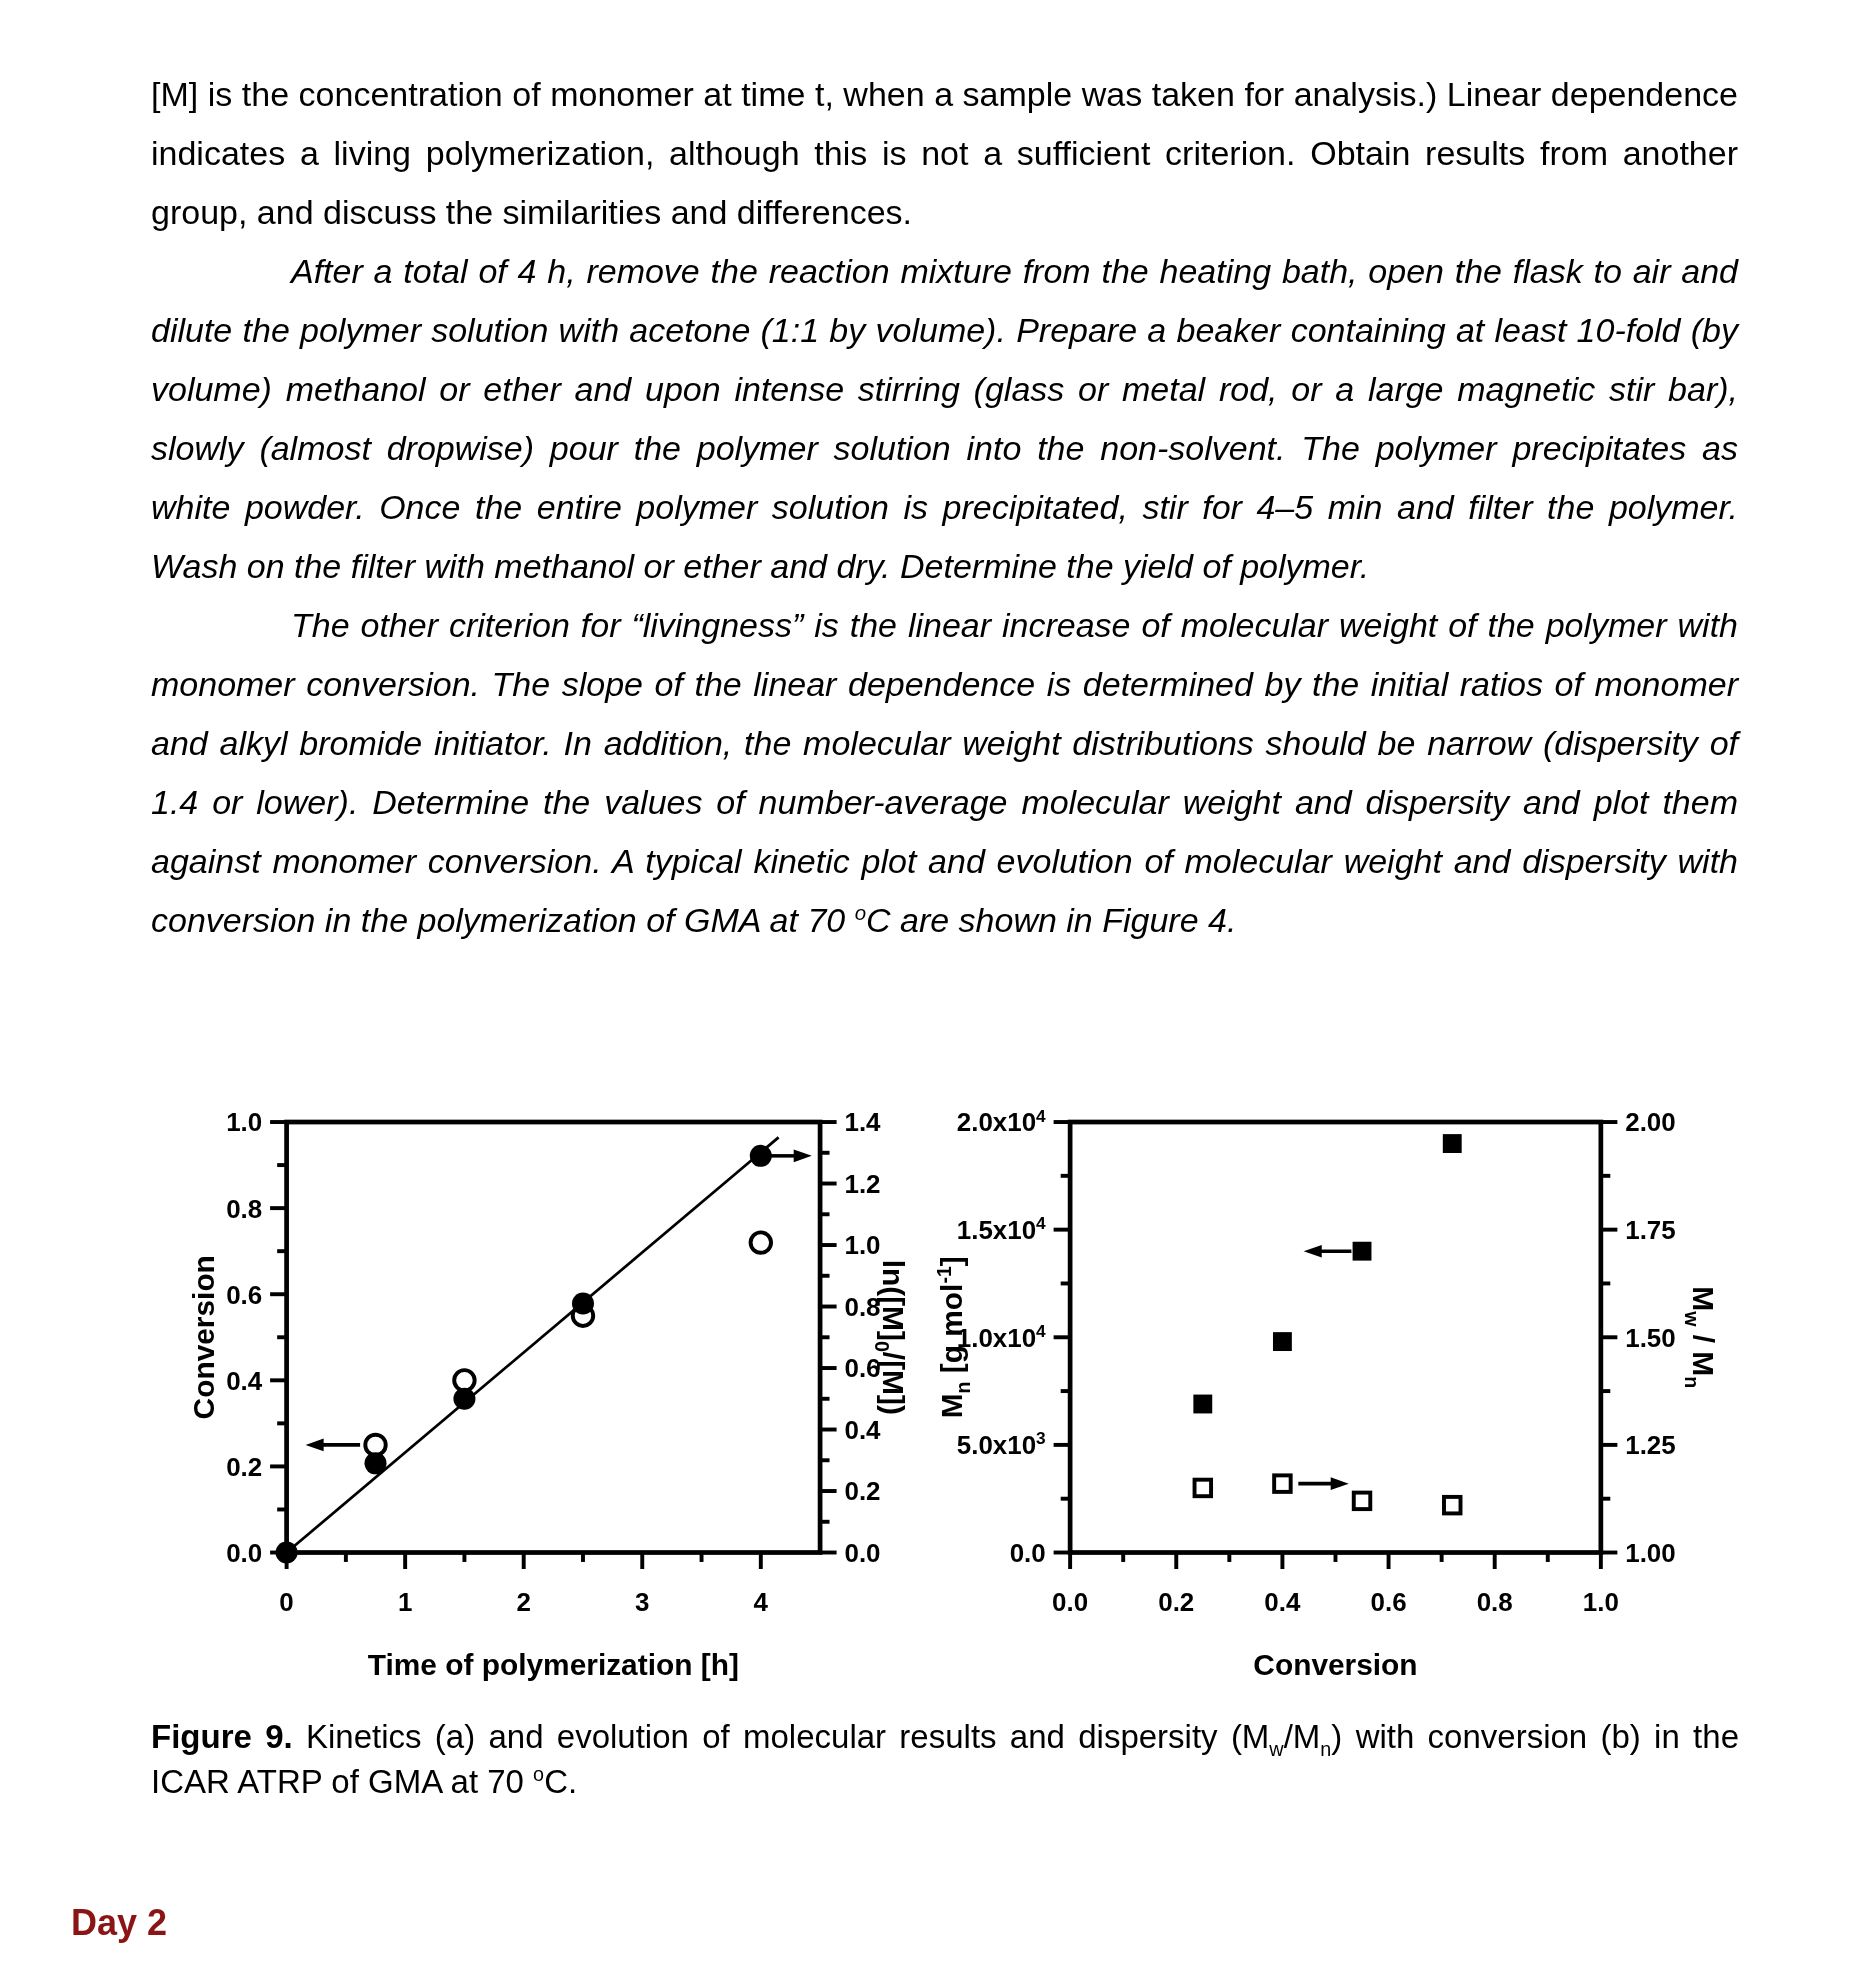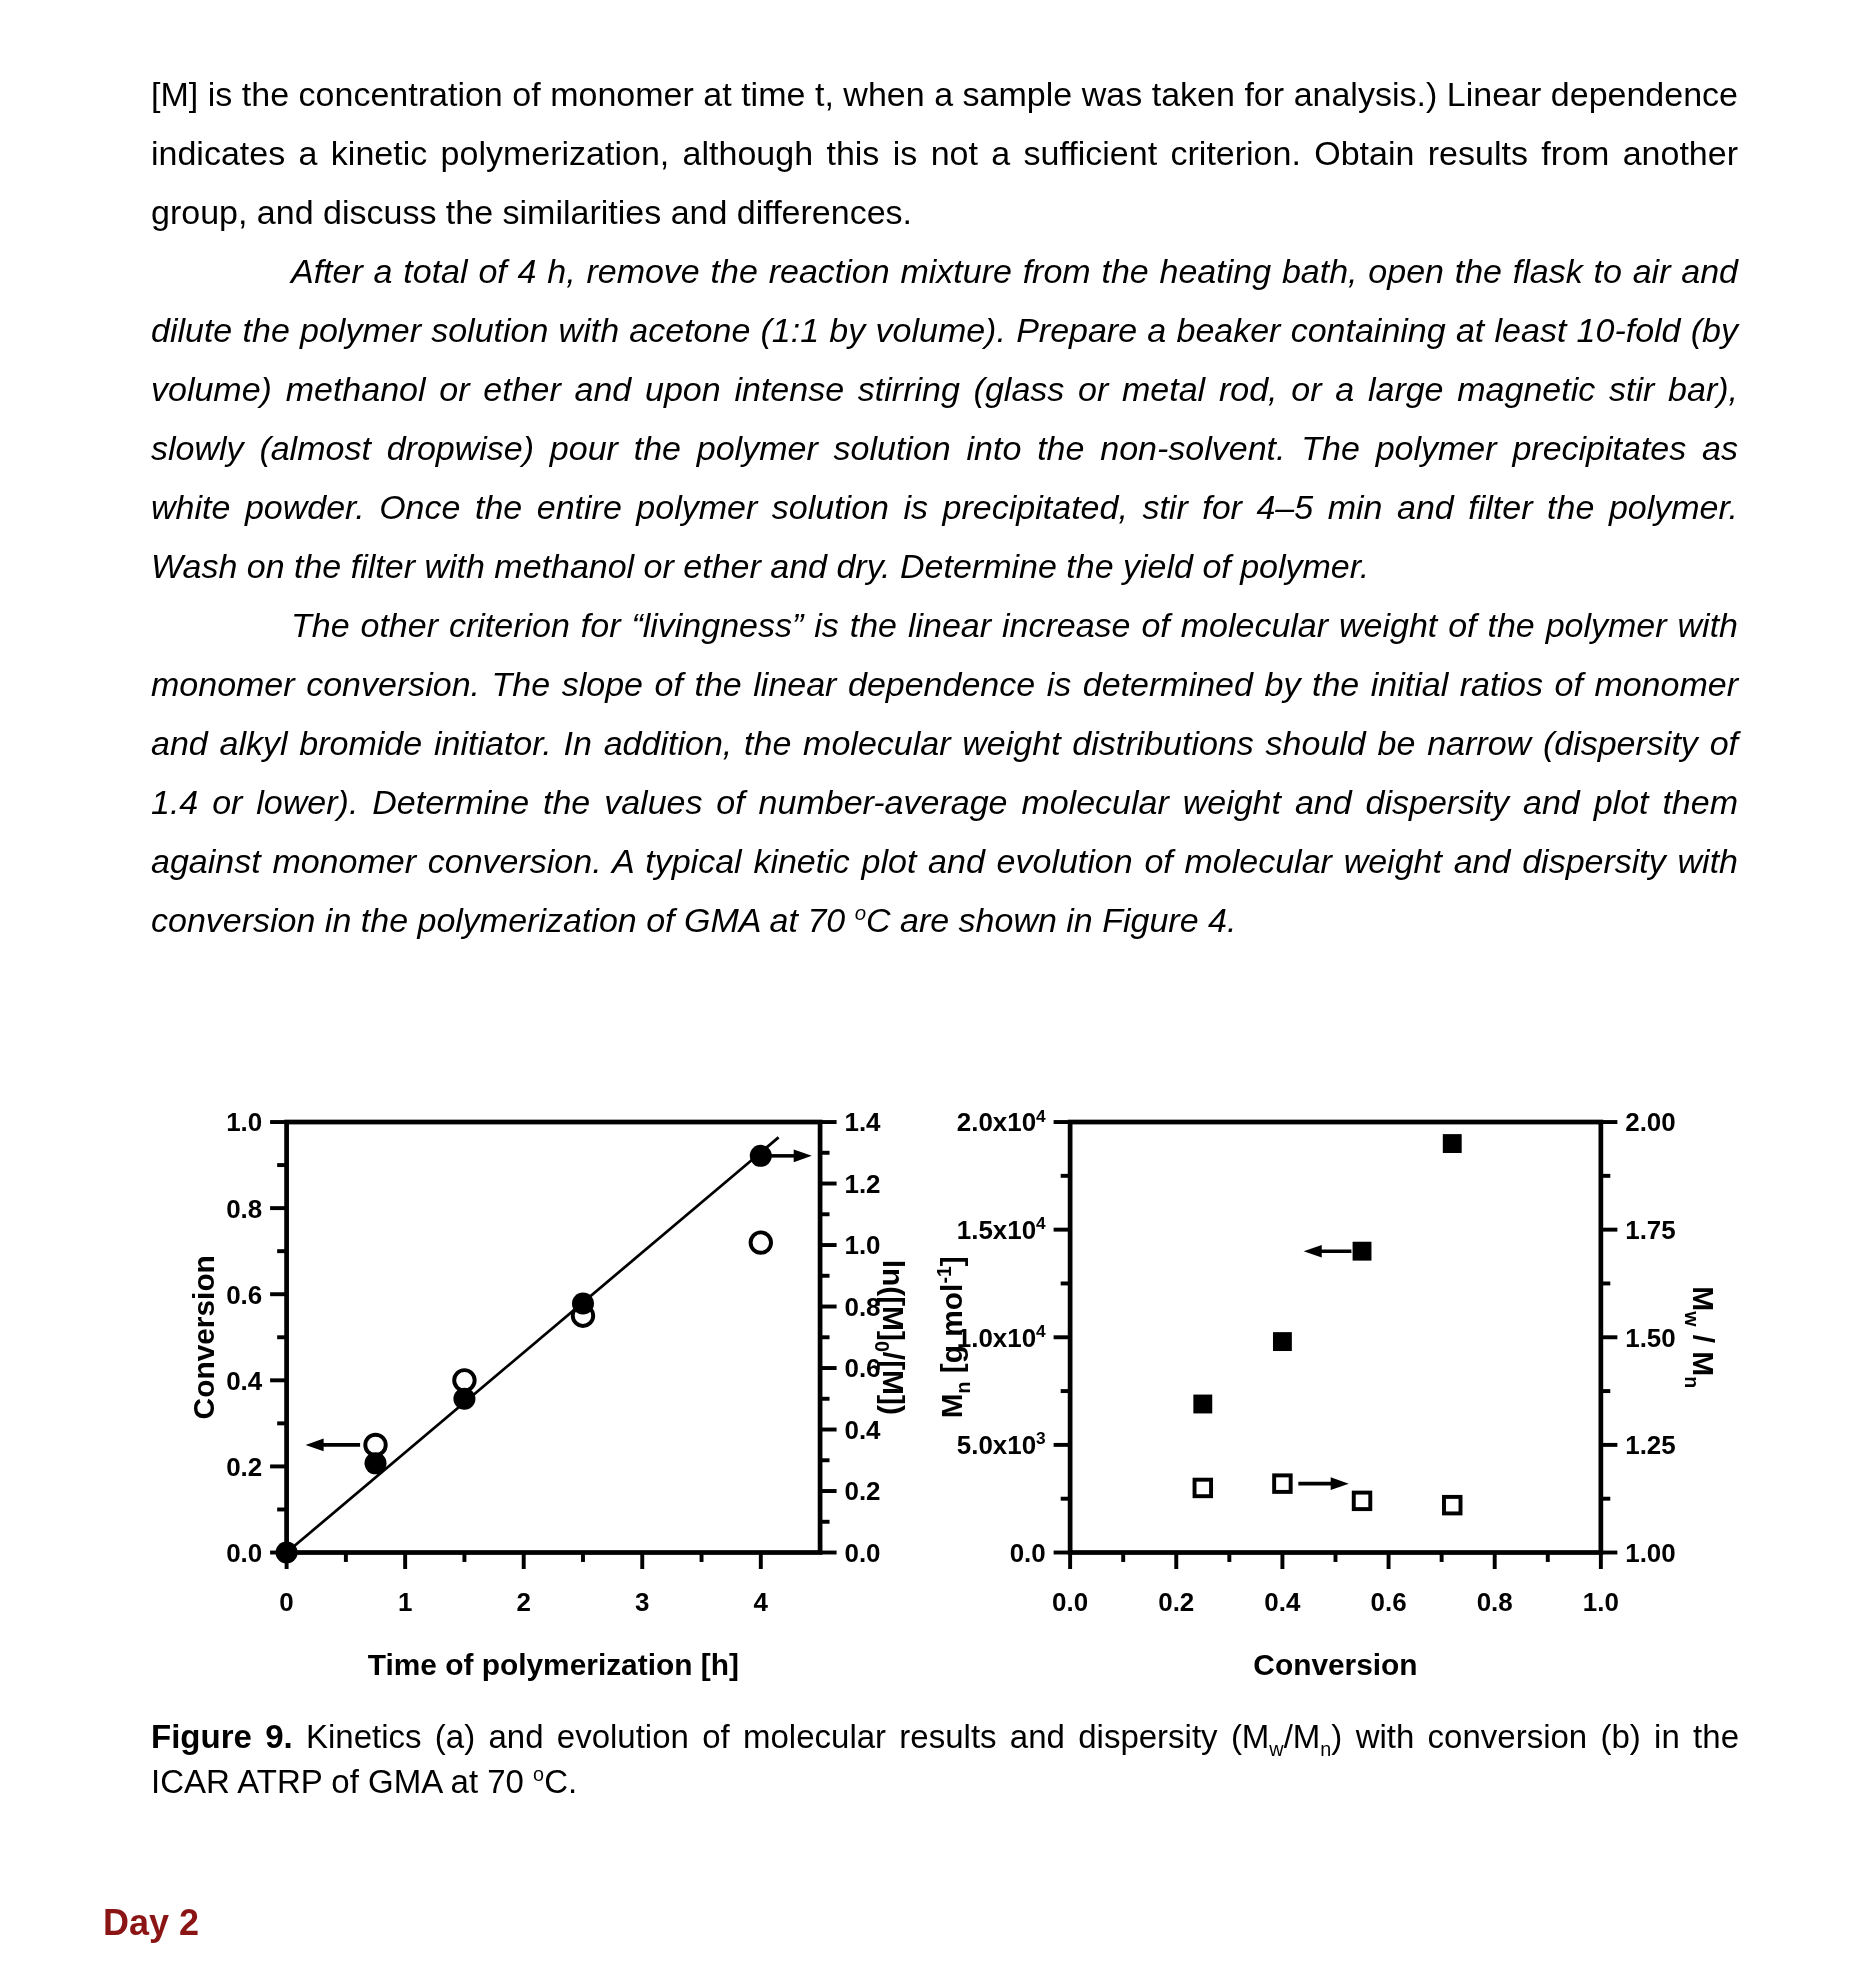--- a/index.html
+++ b/index.html
@@ -19,7 +19,7 @@
 <body>
 
 <div class="body-text">
-  <p class="para">[M] is the concentration of monomer at time t, when a sample was taken for analysis.) Linear dependence indicates a kinetic polymerization, although this is not a sufficient criterion.  Obtain results from another group, and discuss the similarities and differences.</p>
+  <p class="para">[M] is the concentration of monomer at time t, when a sample was taken for analysis.) Linear dependence indicates a living polymerization, although this is not a sufficient criterion.  Obtain results from another group, and discuss the similarities and differences.</p>
   <p class="para indent">After a total of 4 h, remove the reaction mixture from the heating bath, open the flask to air and dilute the polymer solution with acetone (1:1 by volume). Prepare a beaker containing at least 10-fold (by volume) methanol or ether and upon intense stirring (glass or metal rod, or a large magnetic stir bar), slowly (almost dropwise) pour the polymer solution into the non-solvent. The polymer precipitates as white powder. Once the entire polymer solution is precipitated, stir for 4–5 min and filter the polymer. Wash on the filter with methanol or ether and dry. Determine the yield of polymer.</p>
   <p class="para indent"><span>The other criterion for “livingness” is the linear increase of molecular weight of the polymer with monomer conversion. The slope of the linear dependence is determined by the initial ratios of monomer and alkyl bromide initiator. In addition, the molecular weight distributions should be narrow (dispersity of 1.4 or lower). Determine the values of number-average molecular weight and dispersity and plot them against monomer conversion. A typical kinetic plot and evolution of molecular weight and dispersity with conversion in the polymerization of GMA at 70 </span><sup>o</sup><span>C are shown in Figure 4.</span></p>
 </div>

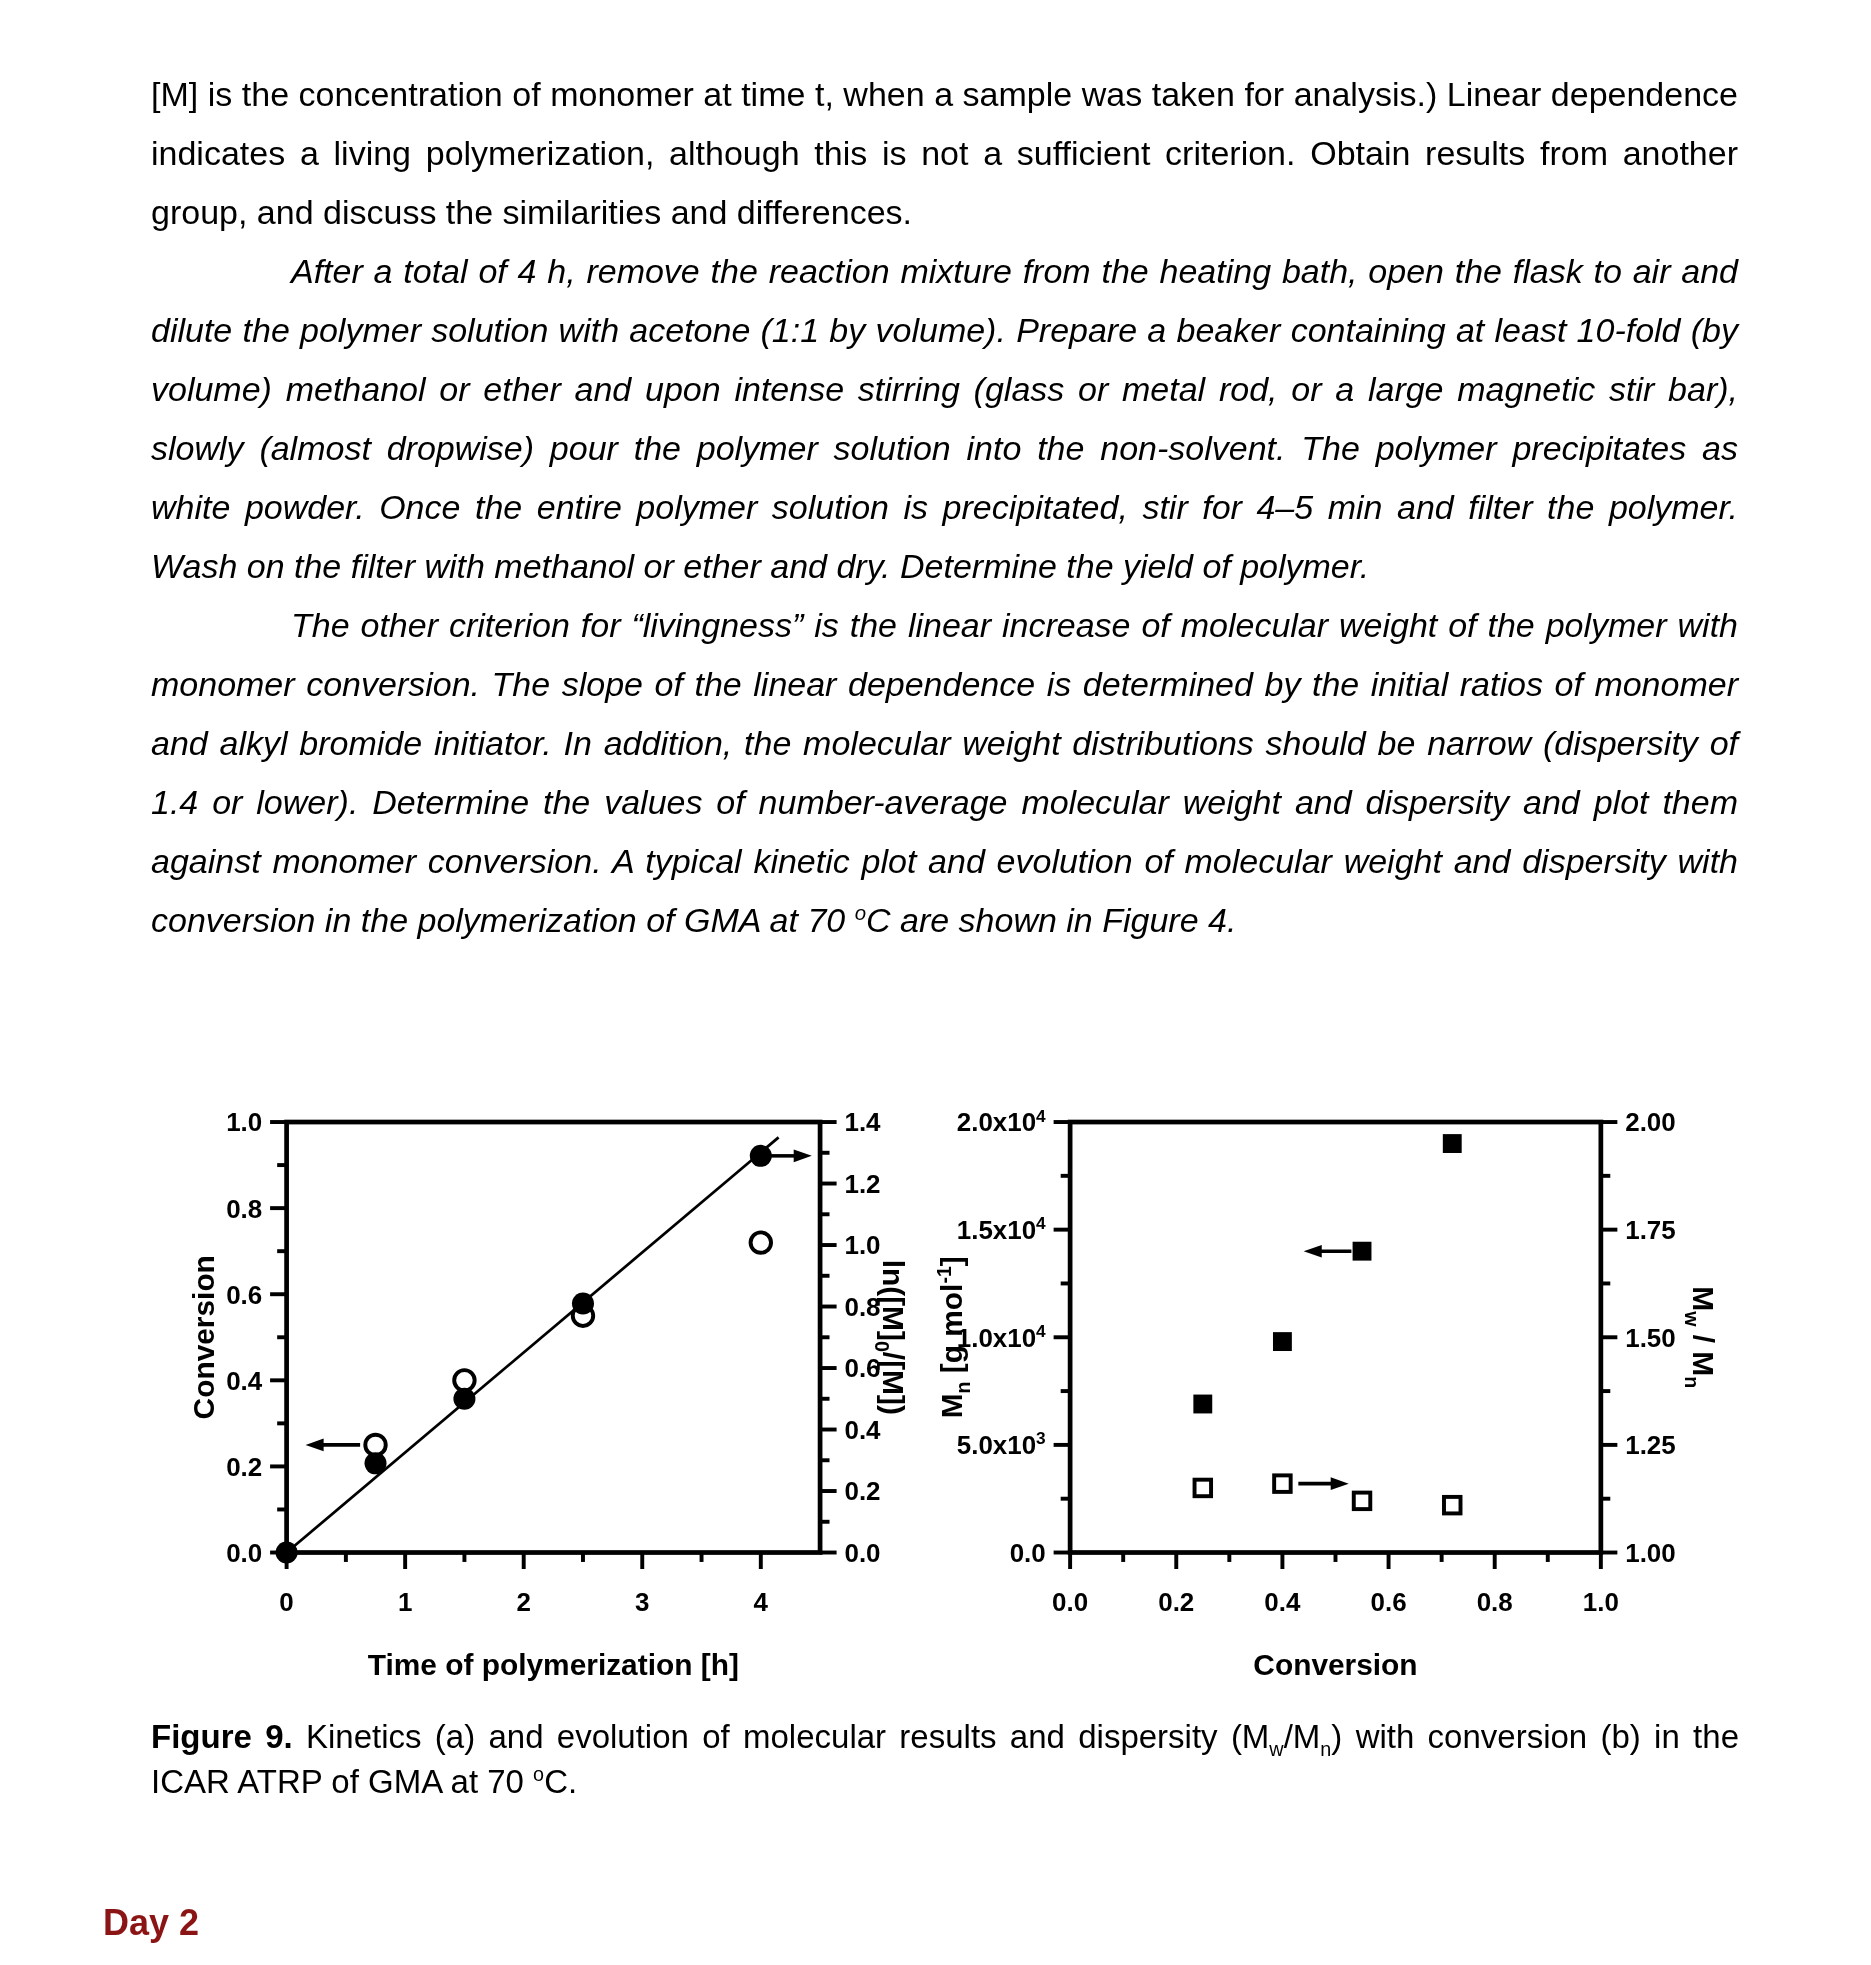--- a/index.html
+++ b/index.html
@@ -13,7 +13,7 @@
   .figure svg{width:100%;height:100%;display:block;}
   .caption{position:absolute;top:1714px;left:151px;width:1588px;font-size:33px;line-height:45px;text-align:justify;margin:0;}
   .caption b{font-weight:bold;}
-  .day2{position:absolute;top:1902px;left:103px;margin:0;font-size:36px;font-weight:bold;color:#8b1414;}
+  .day2{position:absolute;top:1902px;left:71px;margin:0;font-size:36px;font-weight:bold;color:#8b1414;}
 </style>
 </head>
 <body>

